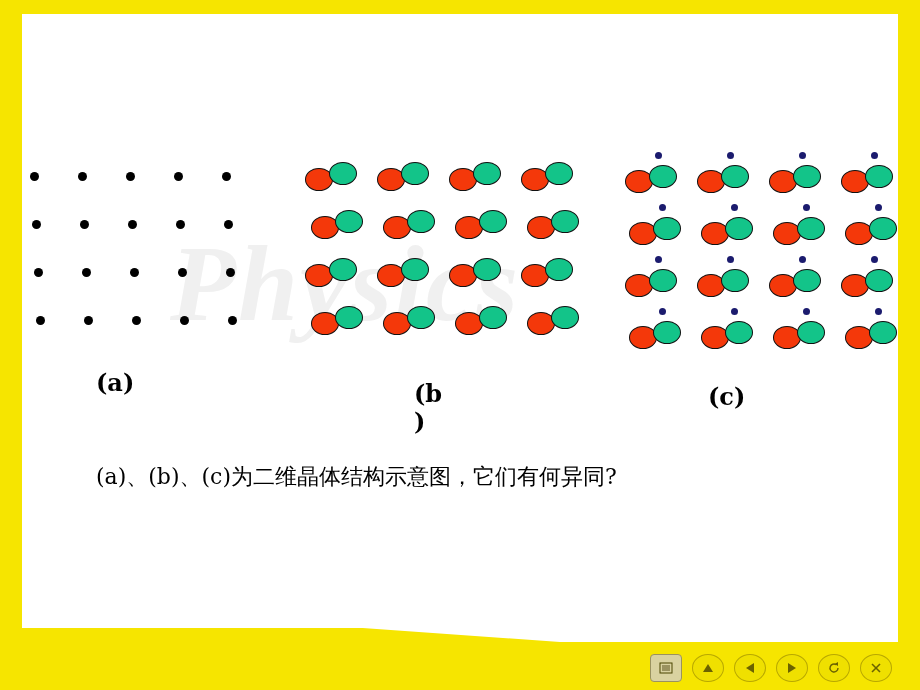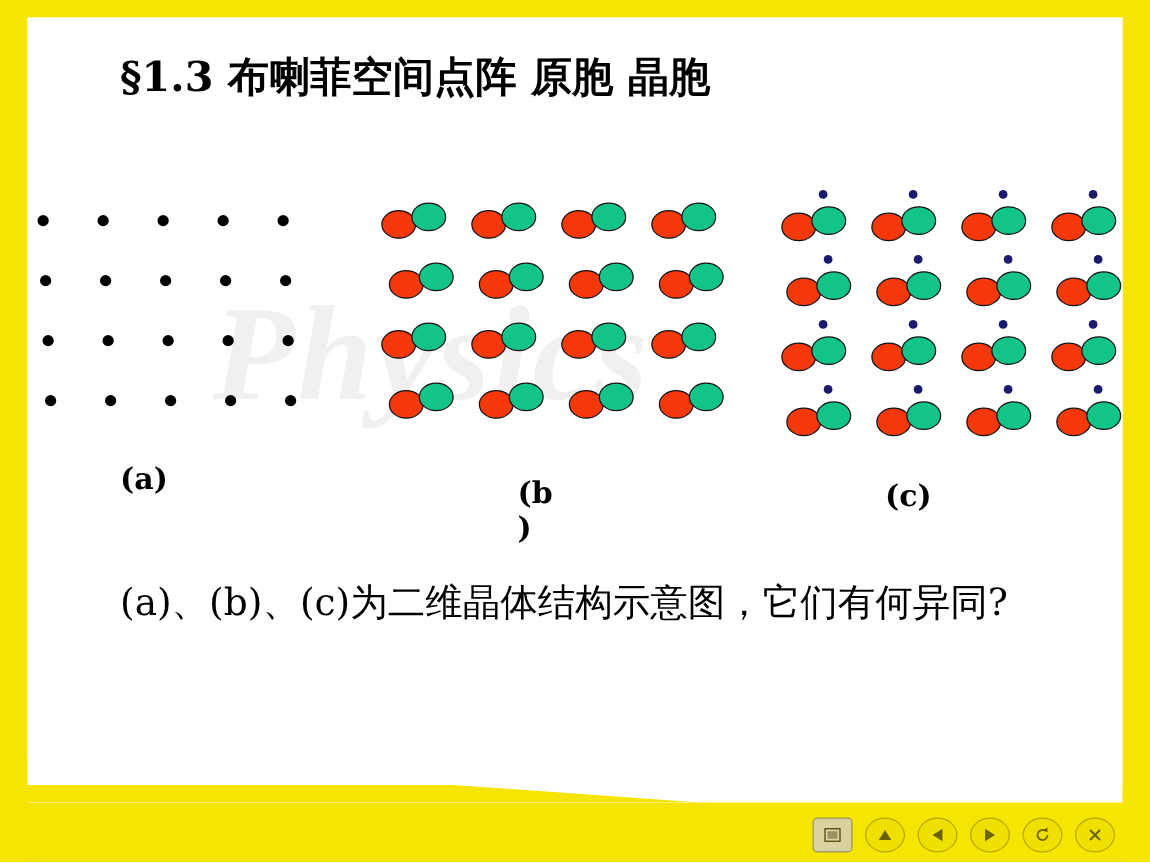--- a/index.html
+++ b/index.html
@@ -189,7 +189,6 @@
 
   <div class="watermark">Physics</div>
 
-  <div class="title">§1.3  布喇菲空间点阵  原胞  晶胞</div>
 
   <div class="diagram" id="fig-a" style="left:30px; top:172px; width:230px; height:170px;">
       <div class="dot-small" style="left: 0px; top: 0px; background: rgb(0, 0, 0);"></div>

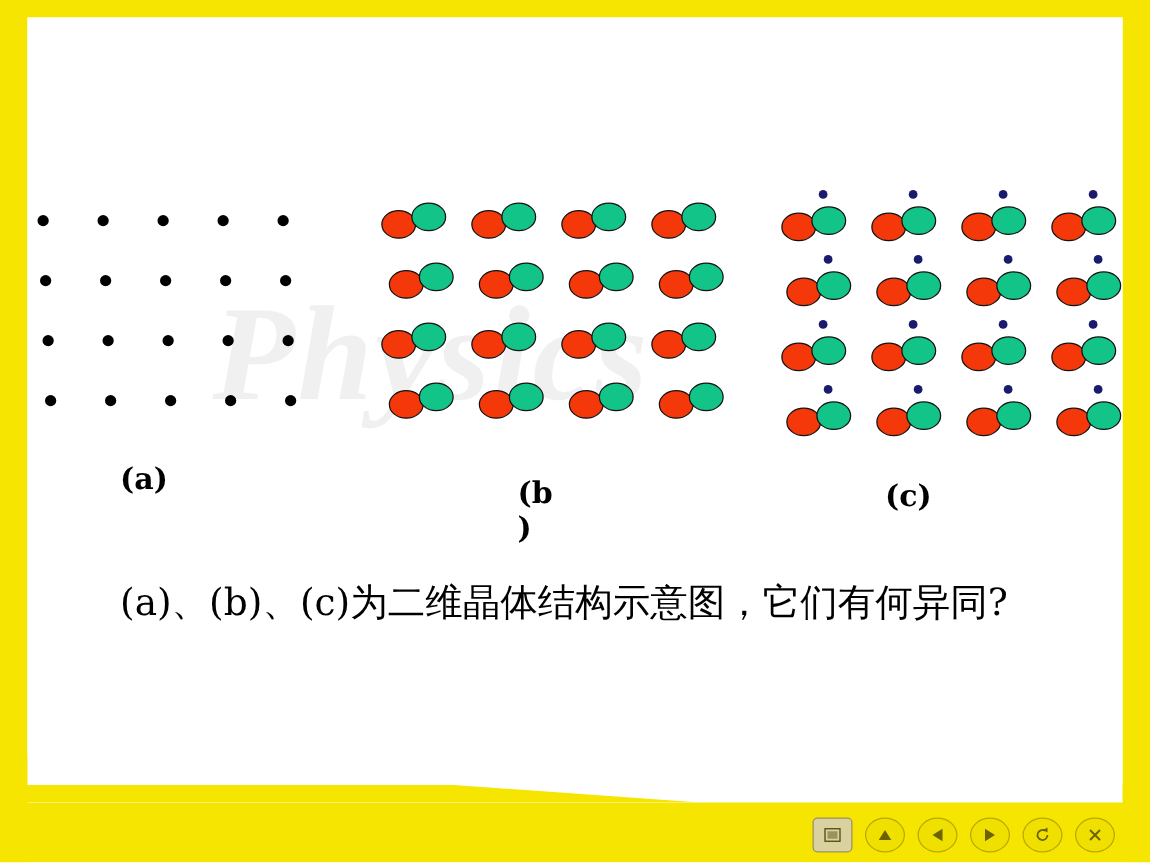--- a/index.html
+++ b/index.html
@@ -138,7 +138,7 @@
     position: absolute;
     left: 96px;
     top: 462px;
-    font-size: 30px;
+    font-size: 22px;
     color: #000000;
     white-space: nowrap;
     font-family: "DejaVu Serif", serif;

